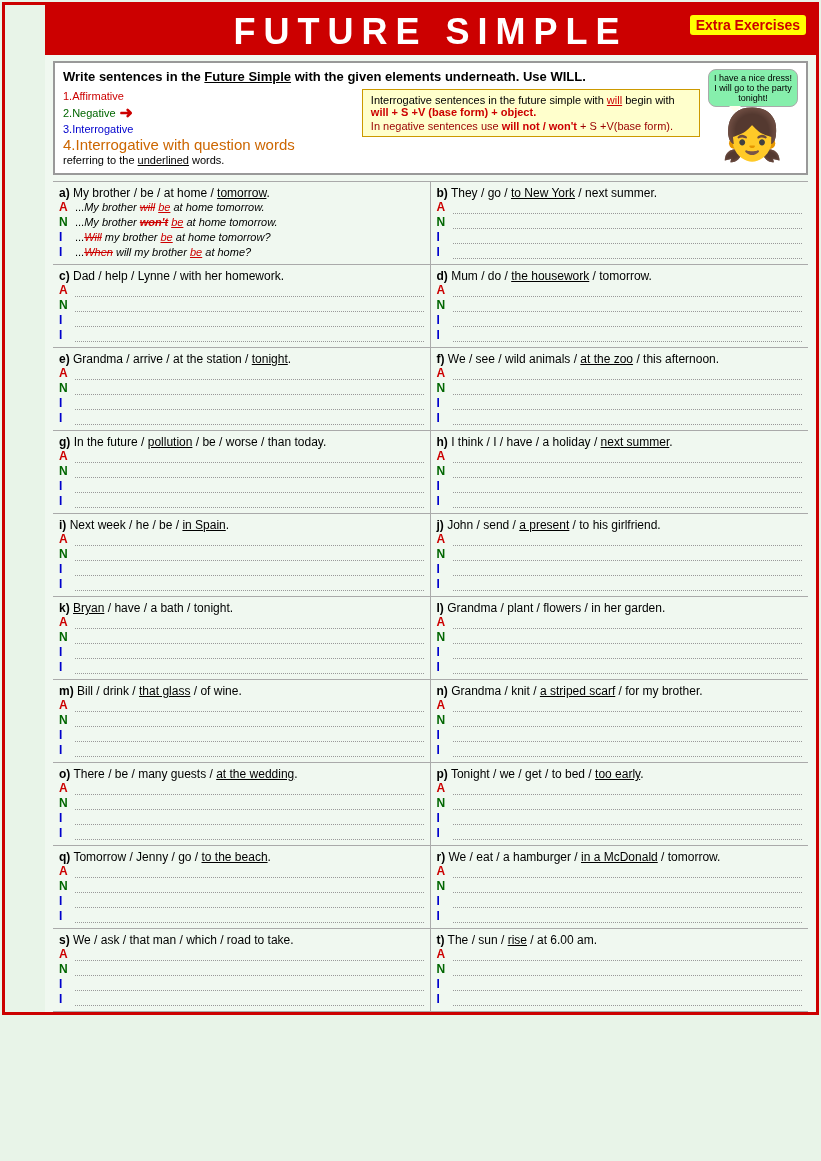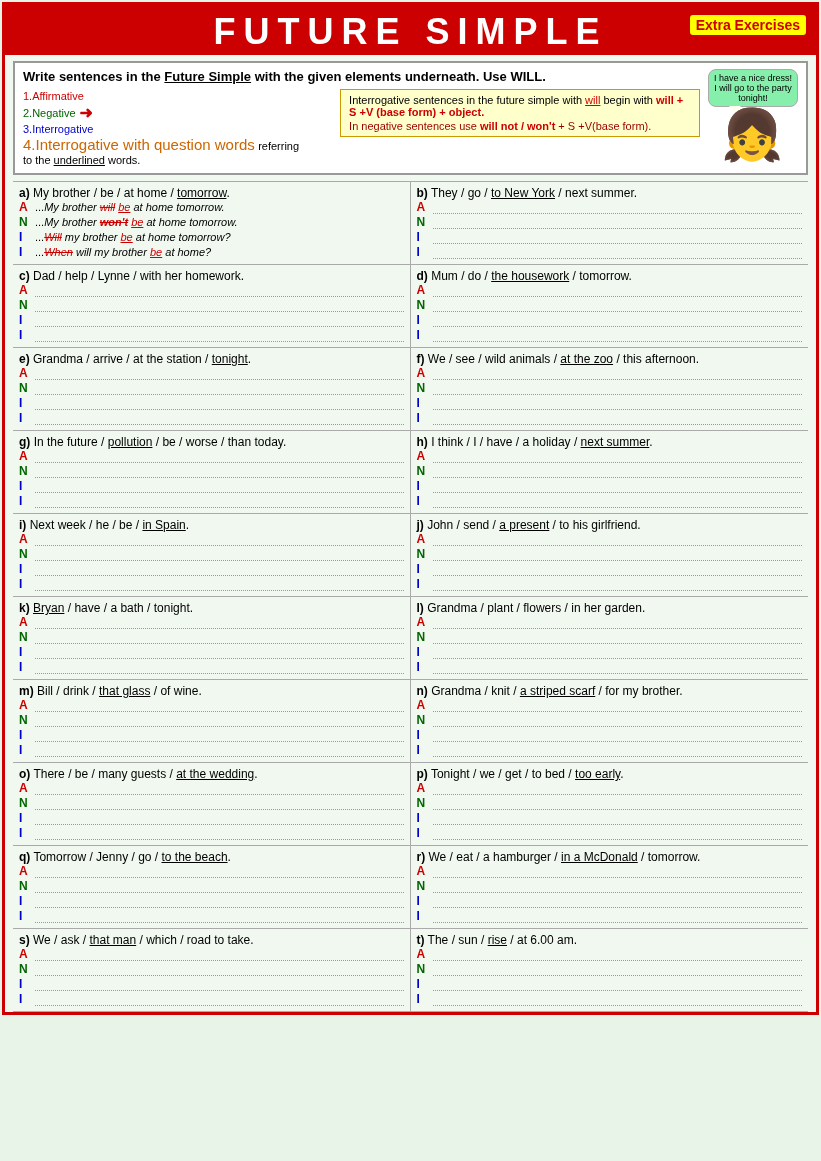--- a/index.html
+++ b/index.html
@@ -44,6 +44,7 @@
     .page-border {
       border: 3px solid #cc0000;
       margin: 2px;
+      padding-left: 40px;
     }
     .inner-content {
       background: #f0f8f0;

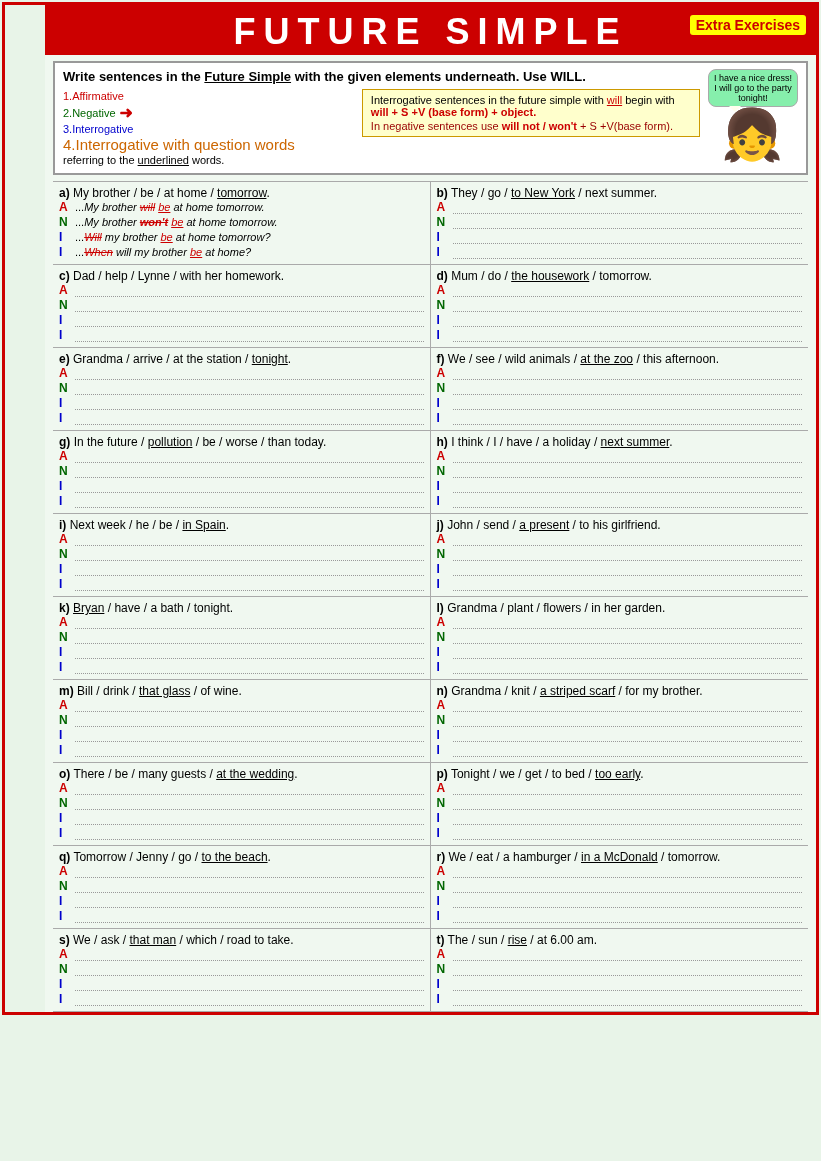--- a/index.html
+++ b/index.html
@@ -455,7 +455,7 @@
   </div>
 
   <div style="padding: 4px 6px; border-right: 1px solid #aaa; border-bottom: 1px solid #aaa;">
-    <div><span style="font-weight:bold;">s)</span> We / ask / <span style="text-decoration:underline;">that man</span> / which / road to take.</div>
+    <div><span style="font-weight:bold;">s)</span> We / ask / <span style="">that man</span> / which / road to take.</div>
     <div class="answer-line">
             <span style="color:#cc0000; font-weight:bold; min-width:14px;">A</span>
             <div style="flex:1; border-bottom:1px dotted #999; height:14px; margin-left:2px;"></div>

